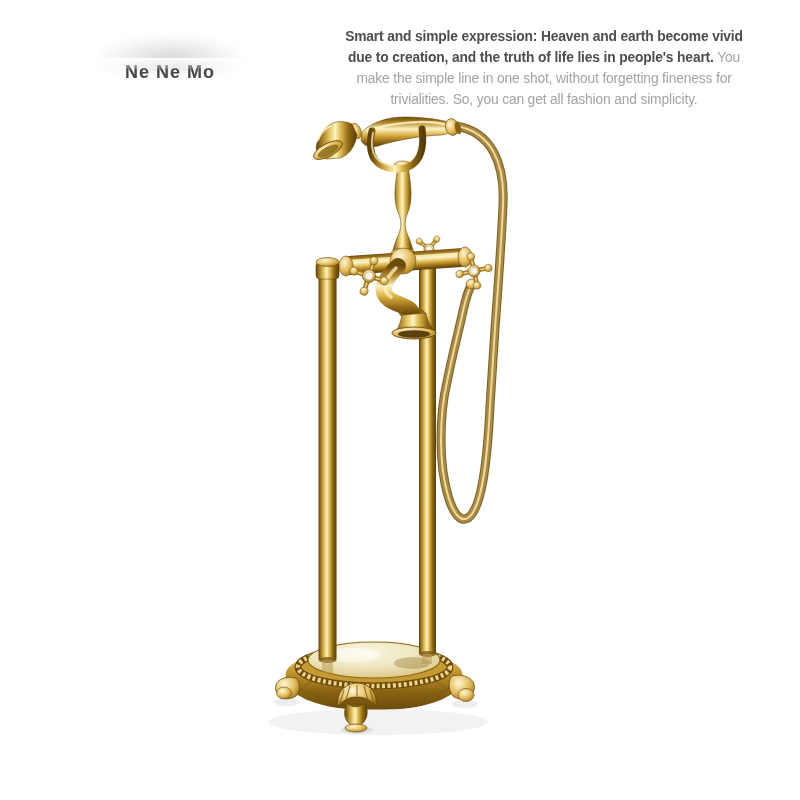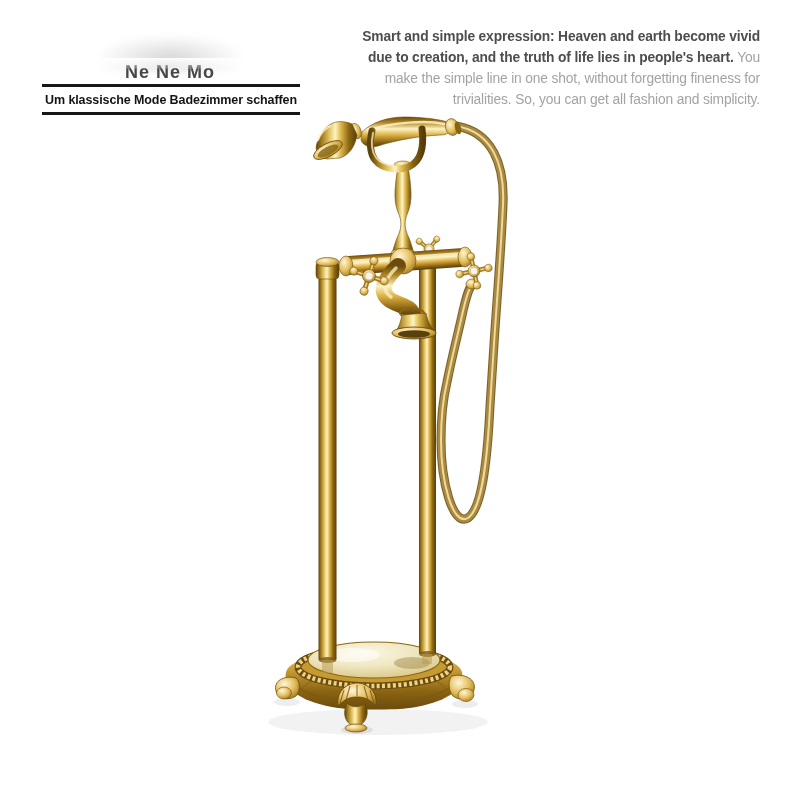--- a/index.html
+++ b/index.html
@@ -34,8 +34,8 @@
   }
   
   .desc{
-    position:absolute;left:348px;top:26px;width:412px;margin:0;
-    font-size:13.8px;line-height:21px;letter-spacing:-.15px;text-align:right;
+    position:absolute;left:338px;top:26px;width:412px;margin:0;
+    font-size:13.8px;line-height:21px;letter-spacing:-.15px;text-align:center;
   }
   .desc .em{font-weight:700;color:var(--text-dark,#4d4d4d);}
   .desc .body{font-weight:400;color:var(--text-light,#a3a3a3);}

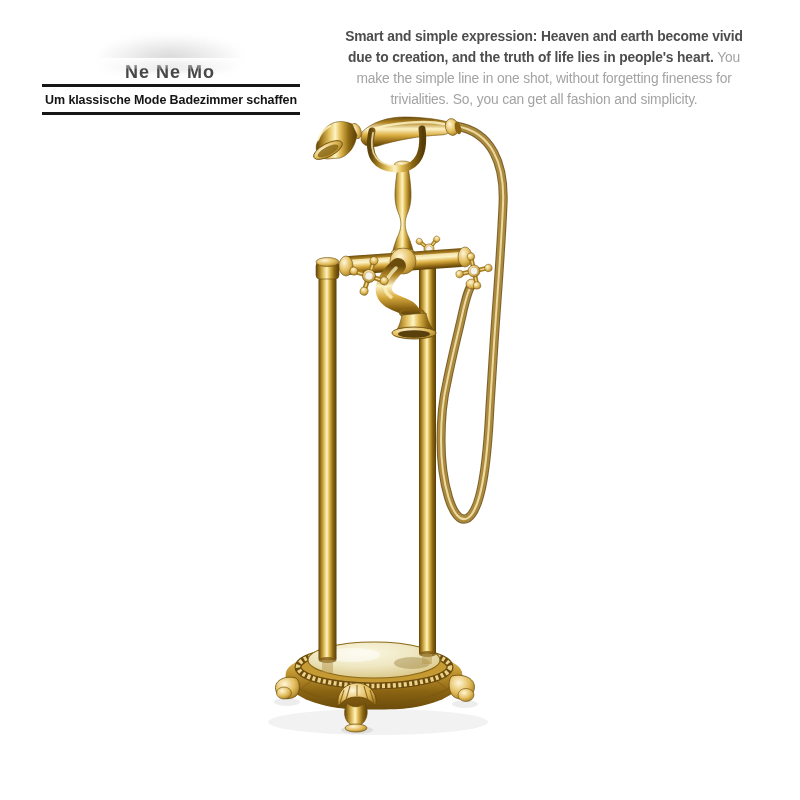--- a/index.html
+++ b/index.html
@@ -50,9 +50,6 @@
   <div class="watermark">Ne Ne Mo</div>
   <div class="watermark-fade"></div>
 
-  <div class="banner">
-    <span>Um klassische Mode Badezimmer schaffen</span>
-  </div>
 
   <p class="desc"><span class="em">Smart and simple expression: Heaven and earth become vivid due to creation, and the truth of life lies in people's heart.</span><span class="body"> You make the simple line in one shot, without forgetting fineness for trivialities. So, you can get all fashion and simplicity.</span></p>
 

